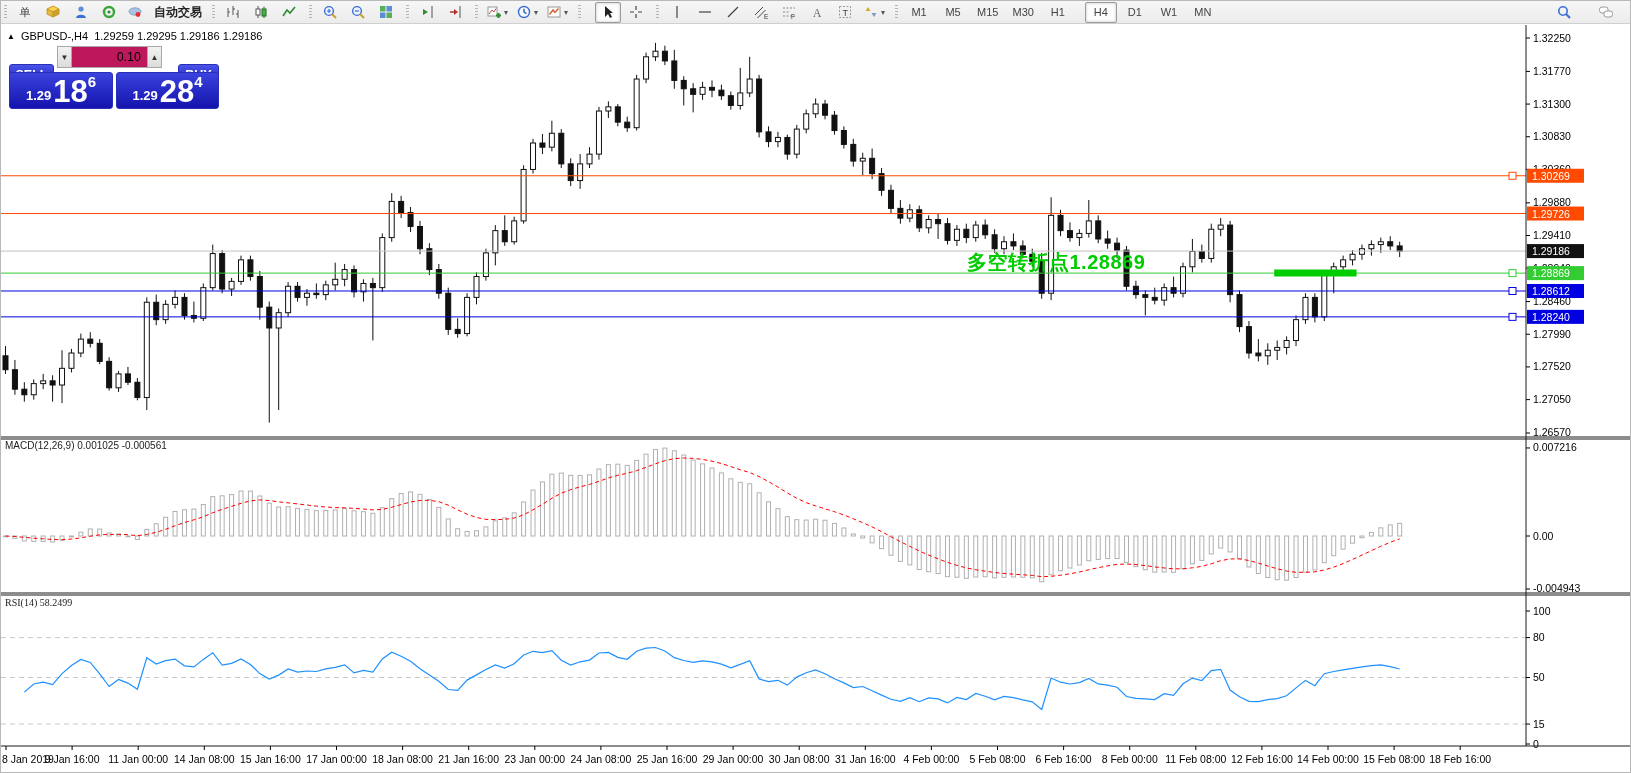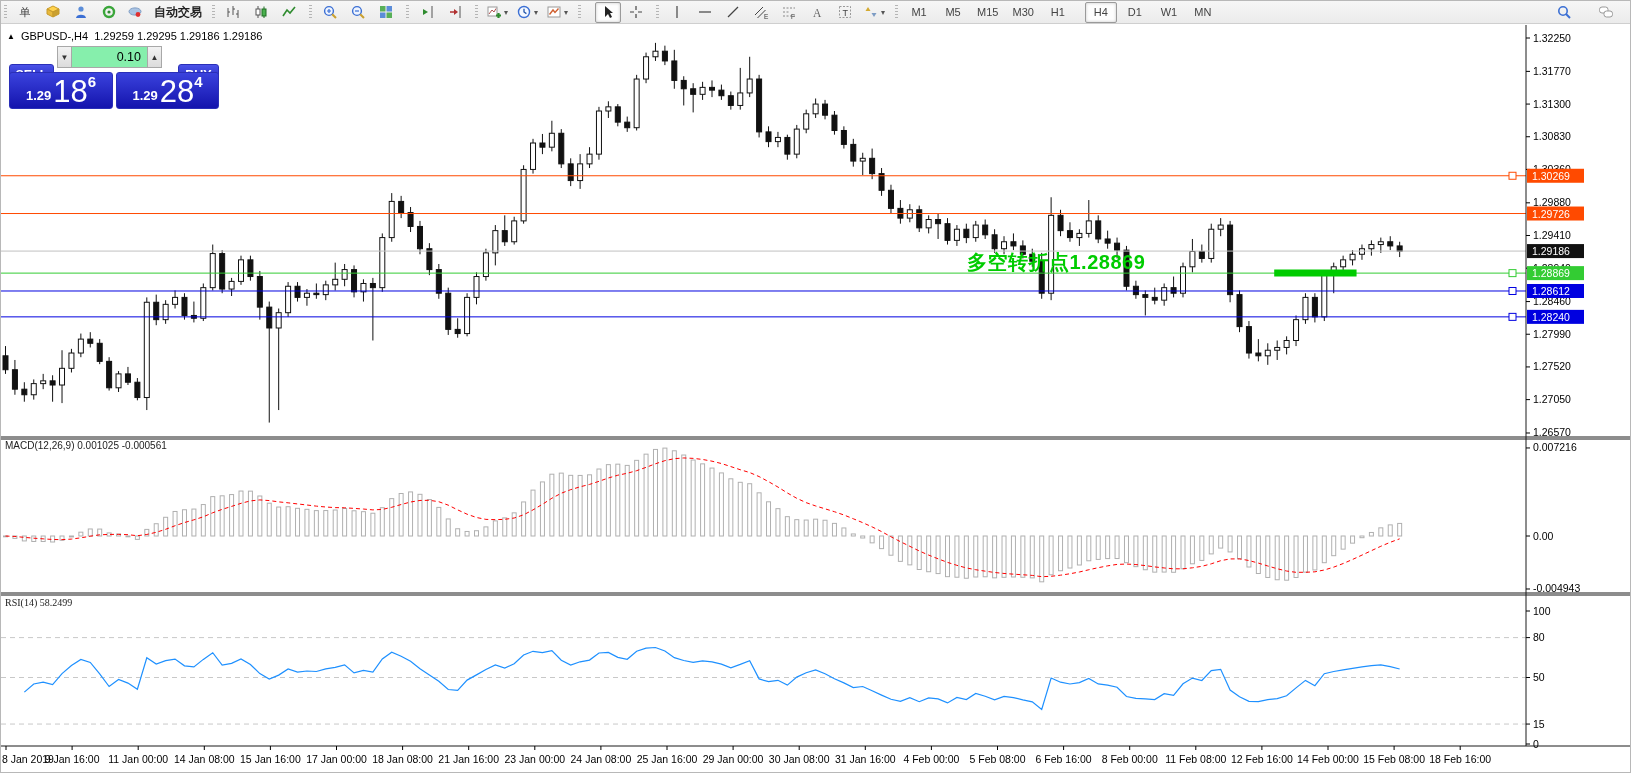--- a/index.html
+++ b/index.html
@@ -29,7 +29,7 @@
   #vol{position:absolute;left:48px;top:0;width:105px;height:22px;display:flex;box-sizing:border-box;}
   .spin{width:15px;height:22px;background:linear-gradient(#f2f2f2,#dcdcdc);border:1px solid #a8a8a8;
         font-size:8px;color:#333;display:flex;align-items:center;justify-content:center;box-sizing:border-box;}
-  #vol-field{flex:1;height:22px;background:#86efac;border-top:1px solid #a8a8a8;border-bottom:1px solid #a8a8a8;
+  #vol-field{flex:1;height:22px;background:#be185d;border-top:1px solid #a8a8a8;border-bottom:1px solid #a8a8a8;
         font-size:12.5px;color:#000;display:flex;align-items:center;justify-content:flex-end;
         padding-right:6px;box-sizing:border-box;}
   .quote{position:absolute;top:26px;height:37px;border-radius:3px;border:1px solid #2a2fb8;

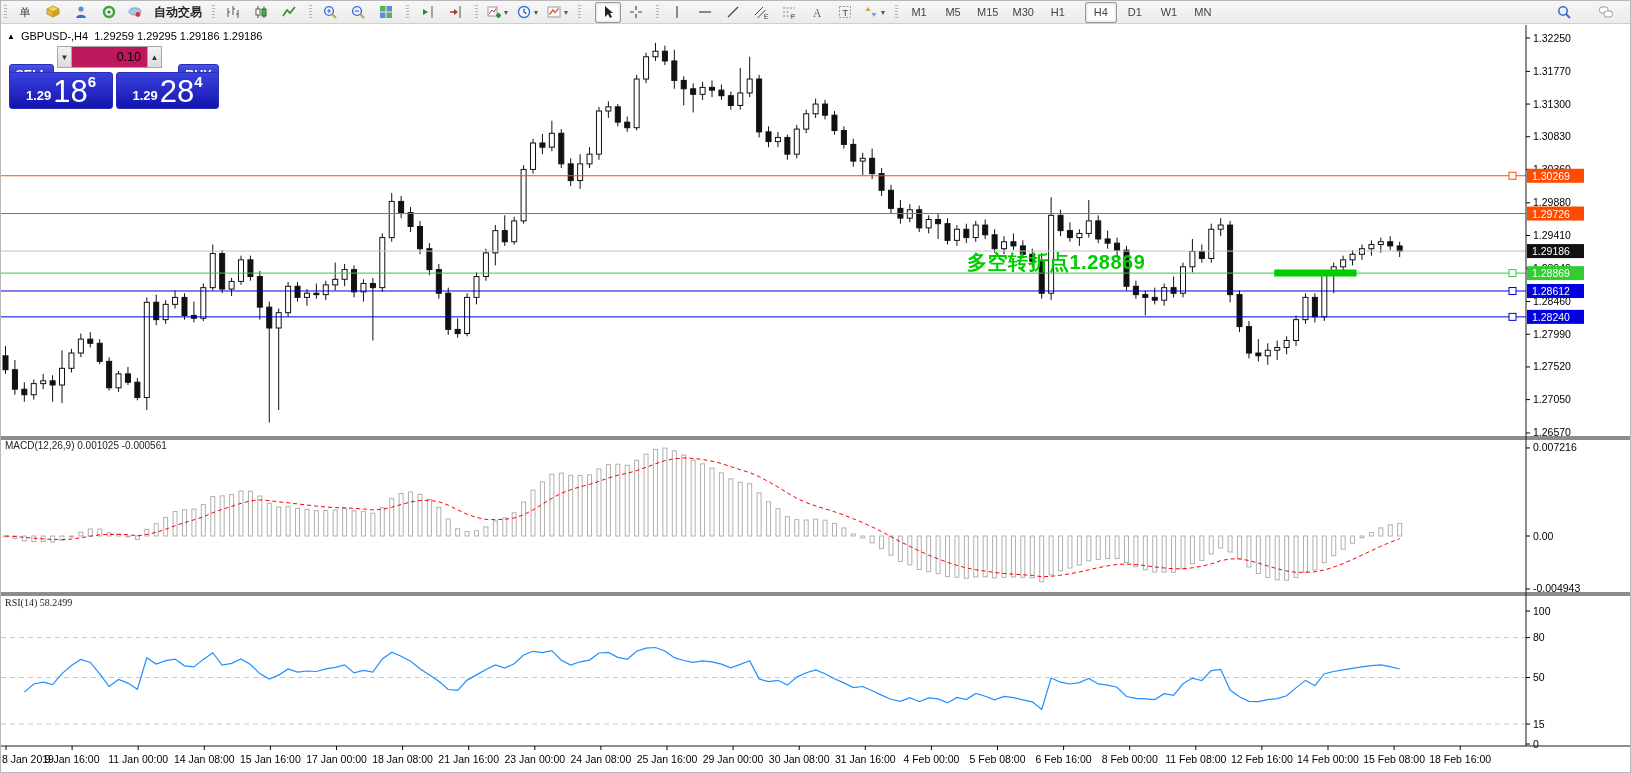--- a/index.html
+++ b/index.html
@@ -37,7 +37,7 @@
       justify-content:center;padding-bottom:3px;box-sizing:border-box;}
   #bid-block{left:0;width:104px;} #ask-block{left:107px;width:103px;}
   .q-small{font-size:13px;font-weight:bold;margin-right:2px;line-height:1;padding-bottom:3px;}
-  .q-big{font-size:31px;font-weight:normal;line-height:0.85;}
+  .q-big{font-size:31px;font-weight:bold;line-height:0.85;}
   .q-sup{font-size:15px;font-weight:bold;line-height:1;align-self:flex-start;margin-top:1px;}
   
   #title-bar{position:absolute;left:6px;top:29px;display:flex;align-items:center;gap:6px;

